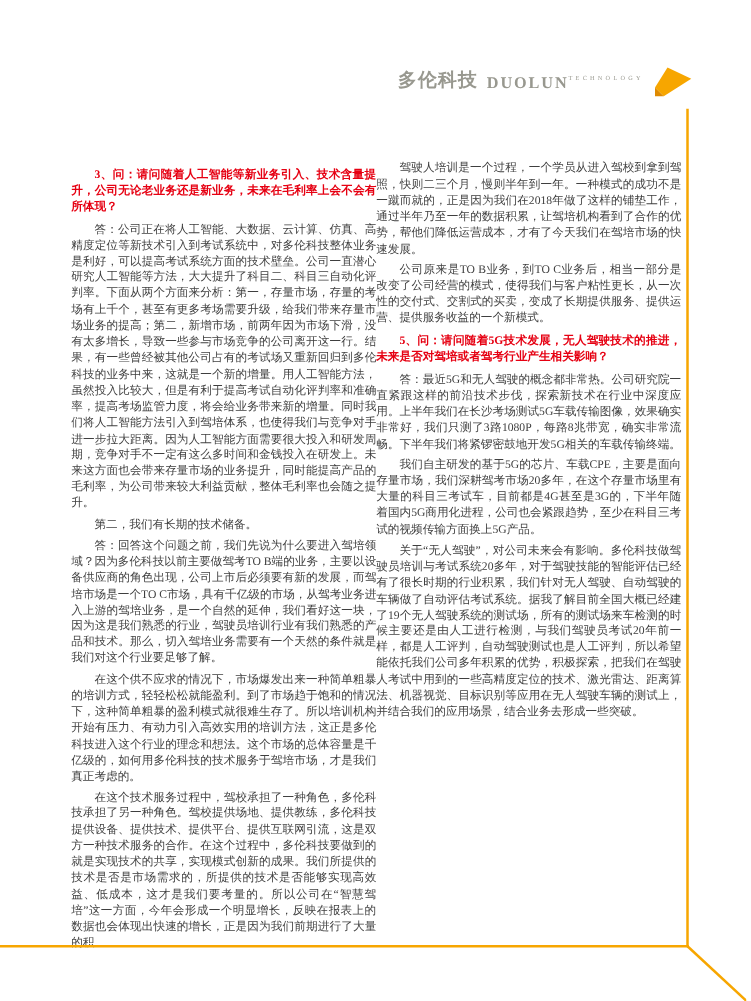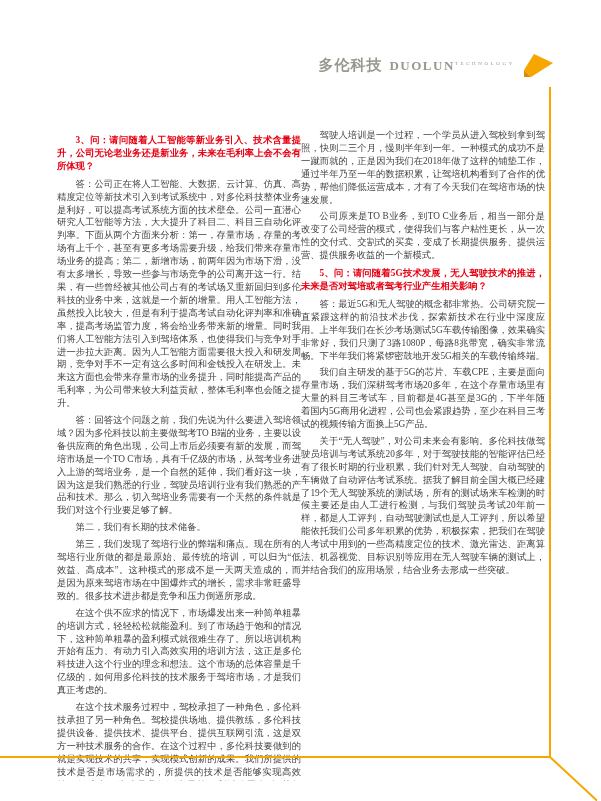--- a/index.html
+++ b/index.html
@@ -71,8 +71,8 @@
     <section class="col" id="col-left">
         <p class="question">3、问：请问随着人工智能等新业务引入、技术含量提升，公司无论老业务还是新业务，未来在毛利率上会不会有所体现？</p>
         <p class="answer">答：公司正在将人工智能、大数据、云计算、仿真、高精度定位等新技术引入到考试系统中，对多伦科技整体业务是利好，可以提高考试系统方面的技术壁垒。公司一直潜心研究人工智能等方法，大大提升了科目二、科目三自动化评判率。下面从两个方面来分析：第一，存量市场，存量的考场有上千个，甚至有更多考场需要升级，给我们带来存量市场业务的提高；第二，新增市场，前两年因为市场下滑，没有太多增长，导致一些参与市场竞争的公司离开这一行。结果，有一些曾经被其他公司占有的考试场又重新回归到多伦科技的业务中来，这就是一个新的增量。用人工智能方法，虽然投入比较大，但是有利于提高考试自动化评判率和准确率，提高考场监管力度，将会给业务带来新的增量。同时我们将人工智能方法引入到驾培体系，也使得我们与竞争对手进一步拉大距离。因为人工智能方面需要很大投入和研发周期，竞争对手不一定有这么多时间和金钱投入在研发上。未来这方面也会带来存量市场的业务提升，同时能提高产品的毛利率，为公司带来较大利益贡献，整体毛利率也会随之提升。</p>
+        <p class="answer">第二，我们有长期的技术储备。</p>
         <p class="answer">答：回答这个问题之前，我们先说为什么要进入驾培领域？因为多伦科技以前主要做驾考TO B端的业务，主要以设备供应商的角色出现，公司上市后必须要有新的发展，而驾培市场是一个TO C市场，具有千亿级的市场，从驾考业务进入上游的驾培业务，是一个自然的延伸，我们看好这一块，因为这是我们熟悉的行业，驾驶员培训行业有我们熟悉的产品和技术。那么，切入驾培业务需要有一个天然的条件就是我们对这个行业要足够了解。</p>
-        <p class="answer">第二，我们有长期的技术储备。</p>
         <p class="answer">第三，我们发现了驾培行业的弊端和痛点。现在所有的驾培行业所做的都是最原始、最传统的培训，可以归为“低效益、高成本”。这种模式的形成不是一天两天造成的，而是因为原来驾培市场在中国爆炸式的增长，需求非常旺盛导致的。很多技术进步都是竞争和压力倒逼所形成。</p>
         <p class="answer">在这个供不应求的情况下，市场爆发出来一种简单粗暴的培训方式，轻轻松松就能盈利。到了市场趋于饱和的情况下，这种简单粗暴的盈利模式就很难生存了。所以培训机构开始有压力、有动力引入高效实用的培训方法，这正是多伦科技进入这个行业的理念和想法。这个市场的总体容量是千亿级的，如何用多伦科技的技术服务于驾培市场，才是我们真正考虑的。</p>
         <p class="answer">在这个技术服务过程中，驾校承担了一种角色，多伦科技承担了另一种角色。驾校提供场地、提供教练，多伦科技提供设备、提供技术、提供平台、提供互联网引流，这是双方一种技术服务的合作。在这个过程中，多伦科技要做到的就是实现技术的共享，实现模式创新的成果。我们所提供的技术是否是市场需求的，所提供的技术是否能够实现高效益、低成本，这才是我们要考量的。所以公司在“智慧驾培”这一方面，今年会形成一个明显增长，反映在报表上的数据也会体现出快速的增长，正是因为我们前期进行了大量的积</p>

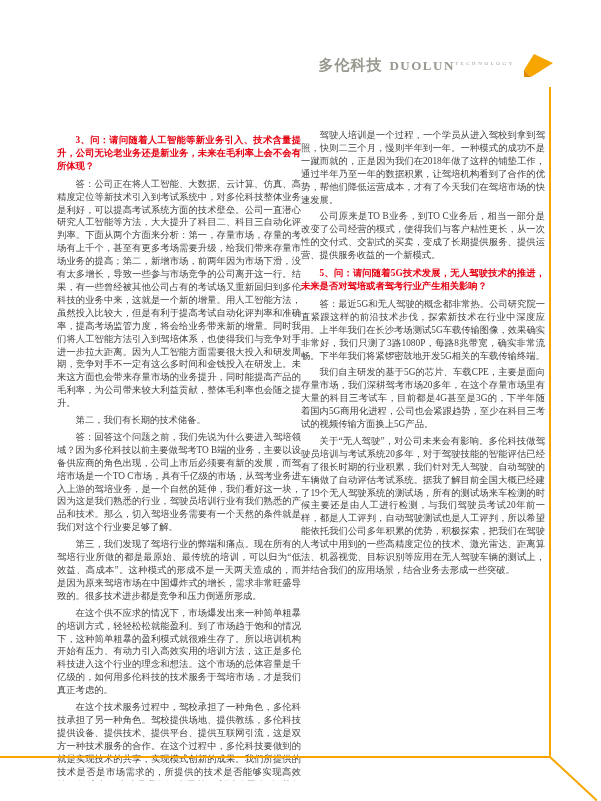--- a/index.html
+++ b/index.html
@@ -73,7 +73,6 @@
         <p class="answer">答：公司正在将人工智能、大数据、云计算、仿真、高精度定位等新技术引入到考试系统中，对多伦科技整体业务是利好，可以提高考试系统方面的技术壁垒。公司一直潜心研究人工智能等方法，大大提升了科目二、科目三自动化评判率。下面从两个方面来分析：第一，存量市场，存量的考场有上千个，甚至有更多考场需要升级，给我们带来存量市场业务的提高；第二，新增市场，前两年因为市场下滑，没有太多增长，导致一些参与市场竞争的公司离开这一行。结果，有一些曾经被其他公司占有的考试场又重新回归到多伦科技的业务中来，这就是一个新的增量。用人工智能方法，虽然投入比较大，但是有利于提高考试自动化评判率和准确率，提高考场监管力度，将会给业务带来新的增量。同时我们将人工智能方法引入到驾培体系，也使得我们与竞争对手进一步拉大距离。因为人工智能方面需要很大投入和研发周期，竞争对手不一定有这么多时间和金钱投入在研发上。未来这方面也会带来存量市场的业务提升，同时能提高产品的毛利率，为公司带来较大利益贡献，整体毛利率也会随之提升。</p>
         <p class="answer">第二，我们有长期的技术储备。</p>
         <p class="answer">答：回答这个问题之前，我们先说为什么要进入驾培领域？因为多伦科技以前主要做驾考TO B端的业务，主要以设备供应商的角色出现，公司上市后必须要有新的发展，而驾培市场是一个TO C市场，具有千亿级的市场，从驾考业务进入上游的驾培业务，是一个自然的延伸，我们看好这一块，因为这是我们熟悉的行业，驾驶员培训行业有我们熟悉的产品和技术。那么，切入驾培业务需要有一个天然的条件就是我们对这个行业要足够了解。</p>
-        <p class="answer">第三，我们发现了驾培行业的弊端和痛点。现在所有的驾培行业所做的都是最原始、最传统的培训，可以归为“低效益、高成本”。这种模式的形成不是一天两天造成的，而是因为原来驾培市场在中国爆炸式的增长，需求非常旺盛导致的。很多技术进步都是竞争和压力倒逼所形成。</p>
         <p class="answer">在这个供不应求的情况下，市场爆发出来一种简单粗暴的培训方式，轻轻松松就能盈利。到了市场趋于饱和的情况下，这种简单粗暴的盈利模式就很难生存了。所以培训机构开始有压力、有动力引入高效实用的培训方法，这正是多伦科技进入这个行业的理念和想法。这个市场的总体容量是千亿级的，如何用多伦科技的技术服务于驾培市场，才是我们真正考虑的。</p>
         <p class="answer">在这个技术服务过程中，驾校承担了一种角色，多伦科技承担了另一种角色。驾校提供场地、提供教练，多伦科技提供设备、提供技术、提供平台、提供互联网引流，这是双方一种技术服务的合作。在这个过程中，多伦科技要做到的就是实现技术的共享，实现模式创新的成果。我们所提供的技术是否是市场需求的，所提供的技术是否能够实现高效益、低成本，这才是我们要考量的。所以公司在“智慧驾培”这一方面，今年会形成一个明显增长，反映在报表上的数据也会体现出快速的增长，正是因为我们前期进行了大量的积</p>
       </section>

